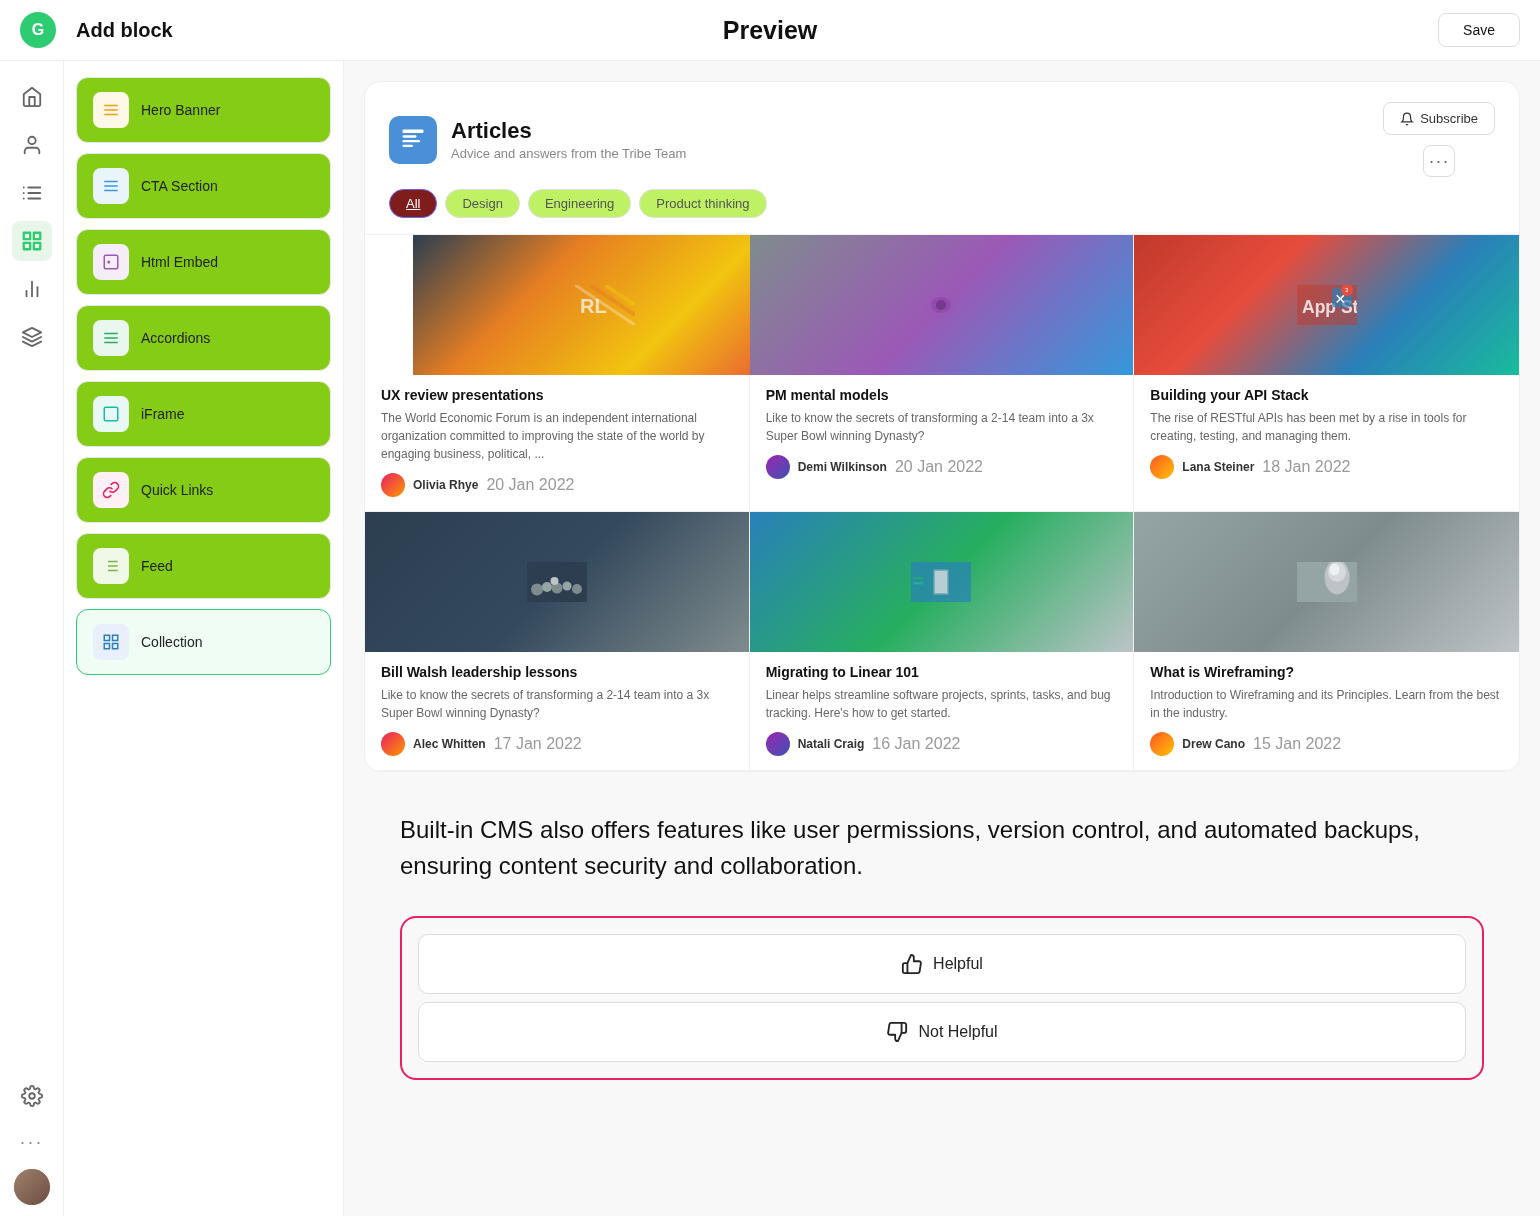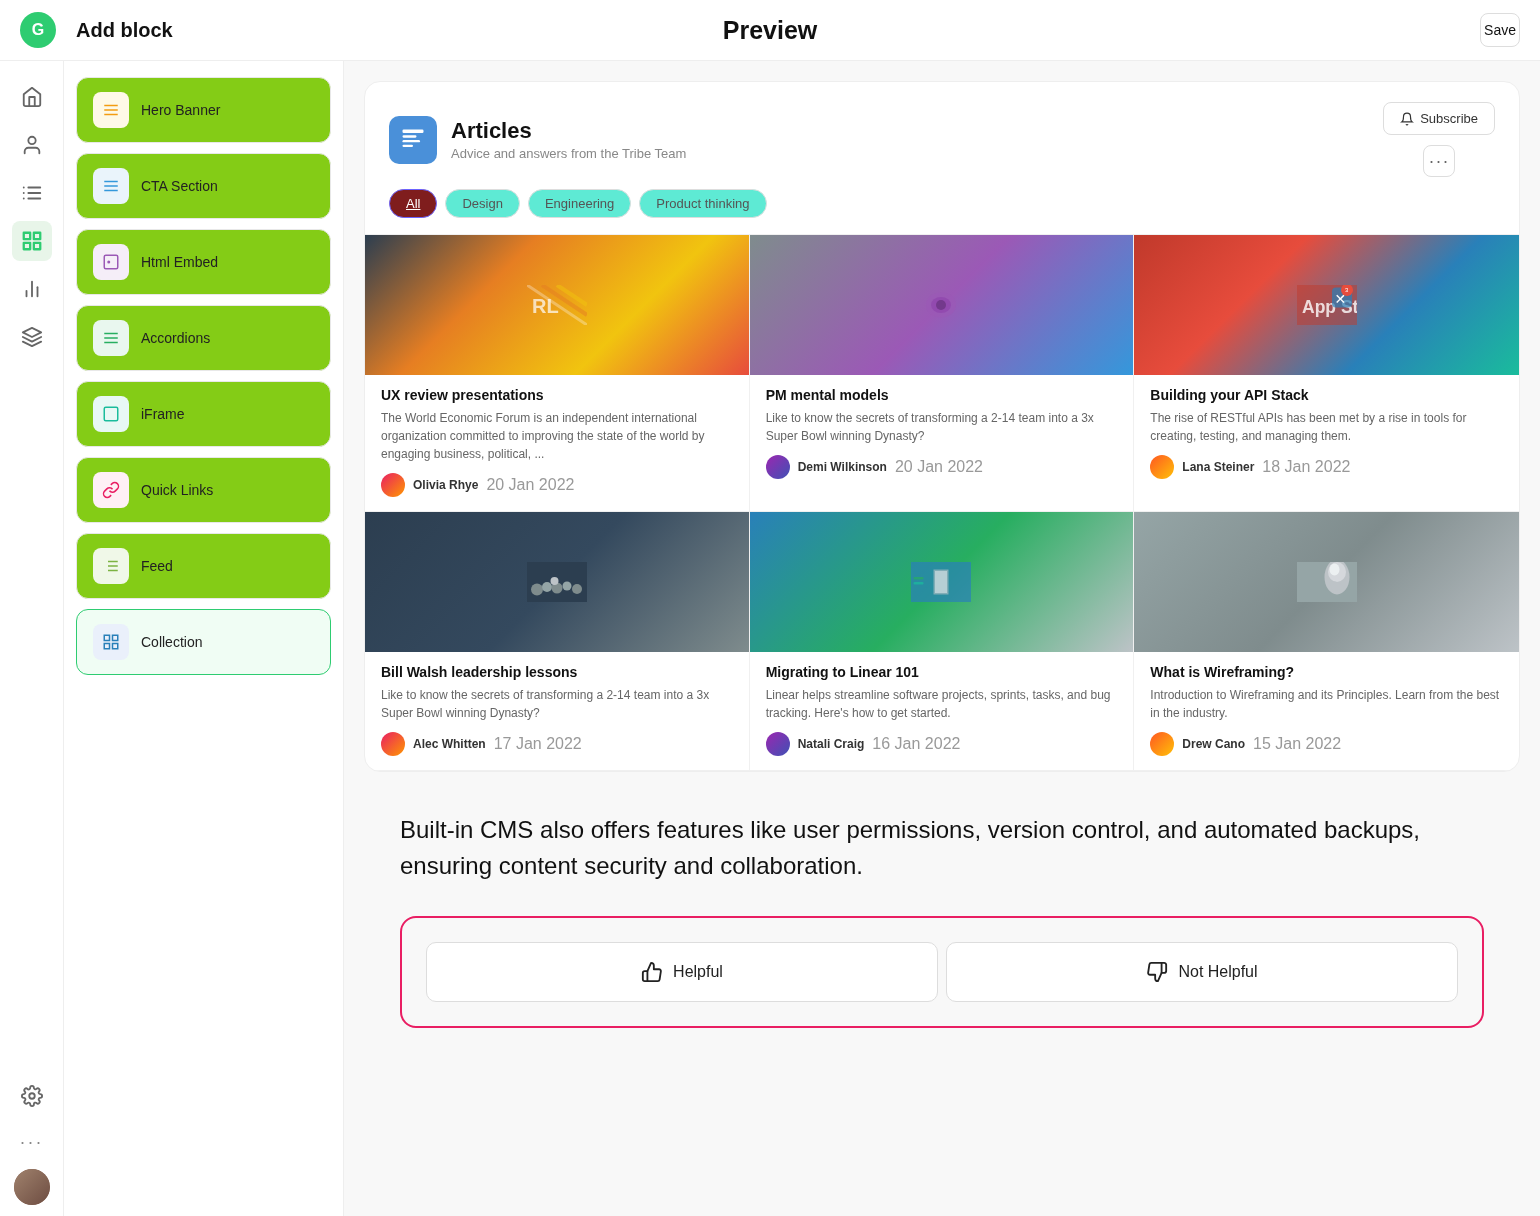--- a/index.html
+++ b/index.html
@@ -40,7 +40,7 @@
     }
     .save-btn {
       margin-left: auto;
-      padding: 8px 3px;
+      padding: 8px 24px;
       border: 1px solid #ddd;
       border-radius: 8px;
       background: #fff;

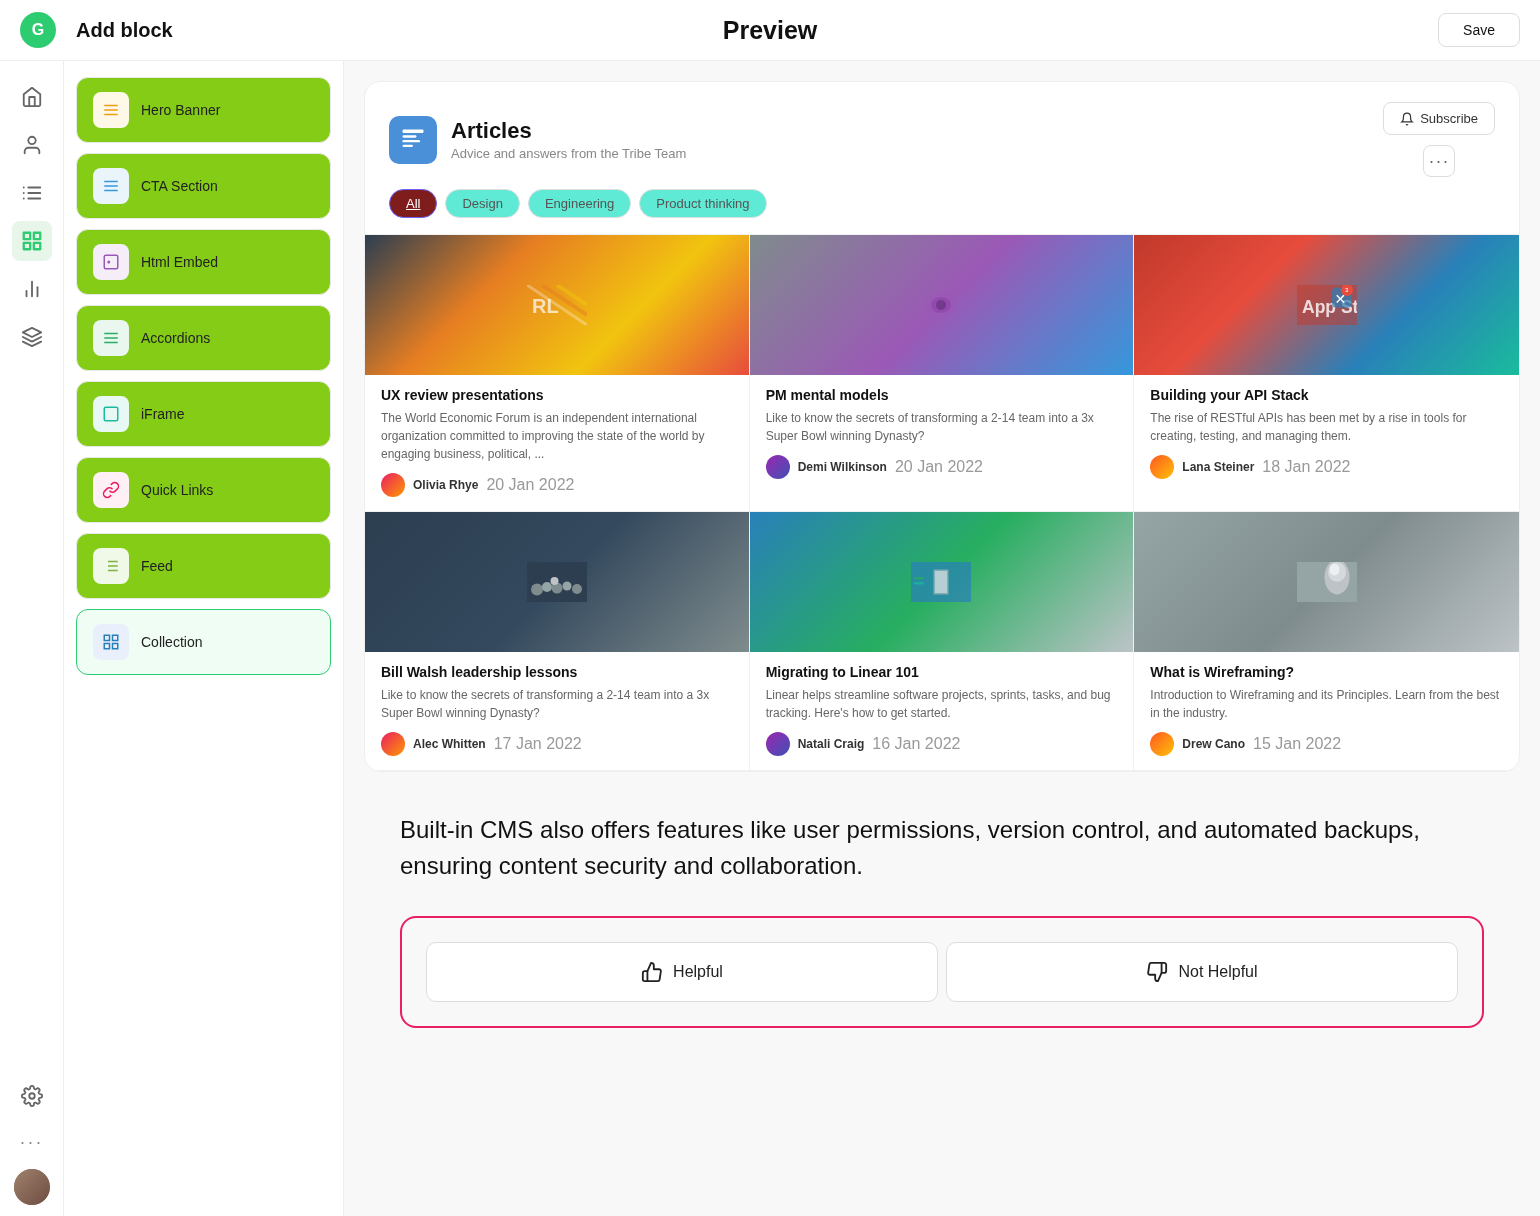--- a/index.html
+++ b/index.html
@@ -213,7 +213,7 @@
       font-size: 13px;
       cursor: pointer;
       color: #555;
-      background: #5eead4;
+      background: #bef264;
     }
     .filter-tab.active {
       background: #7f1d1d;

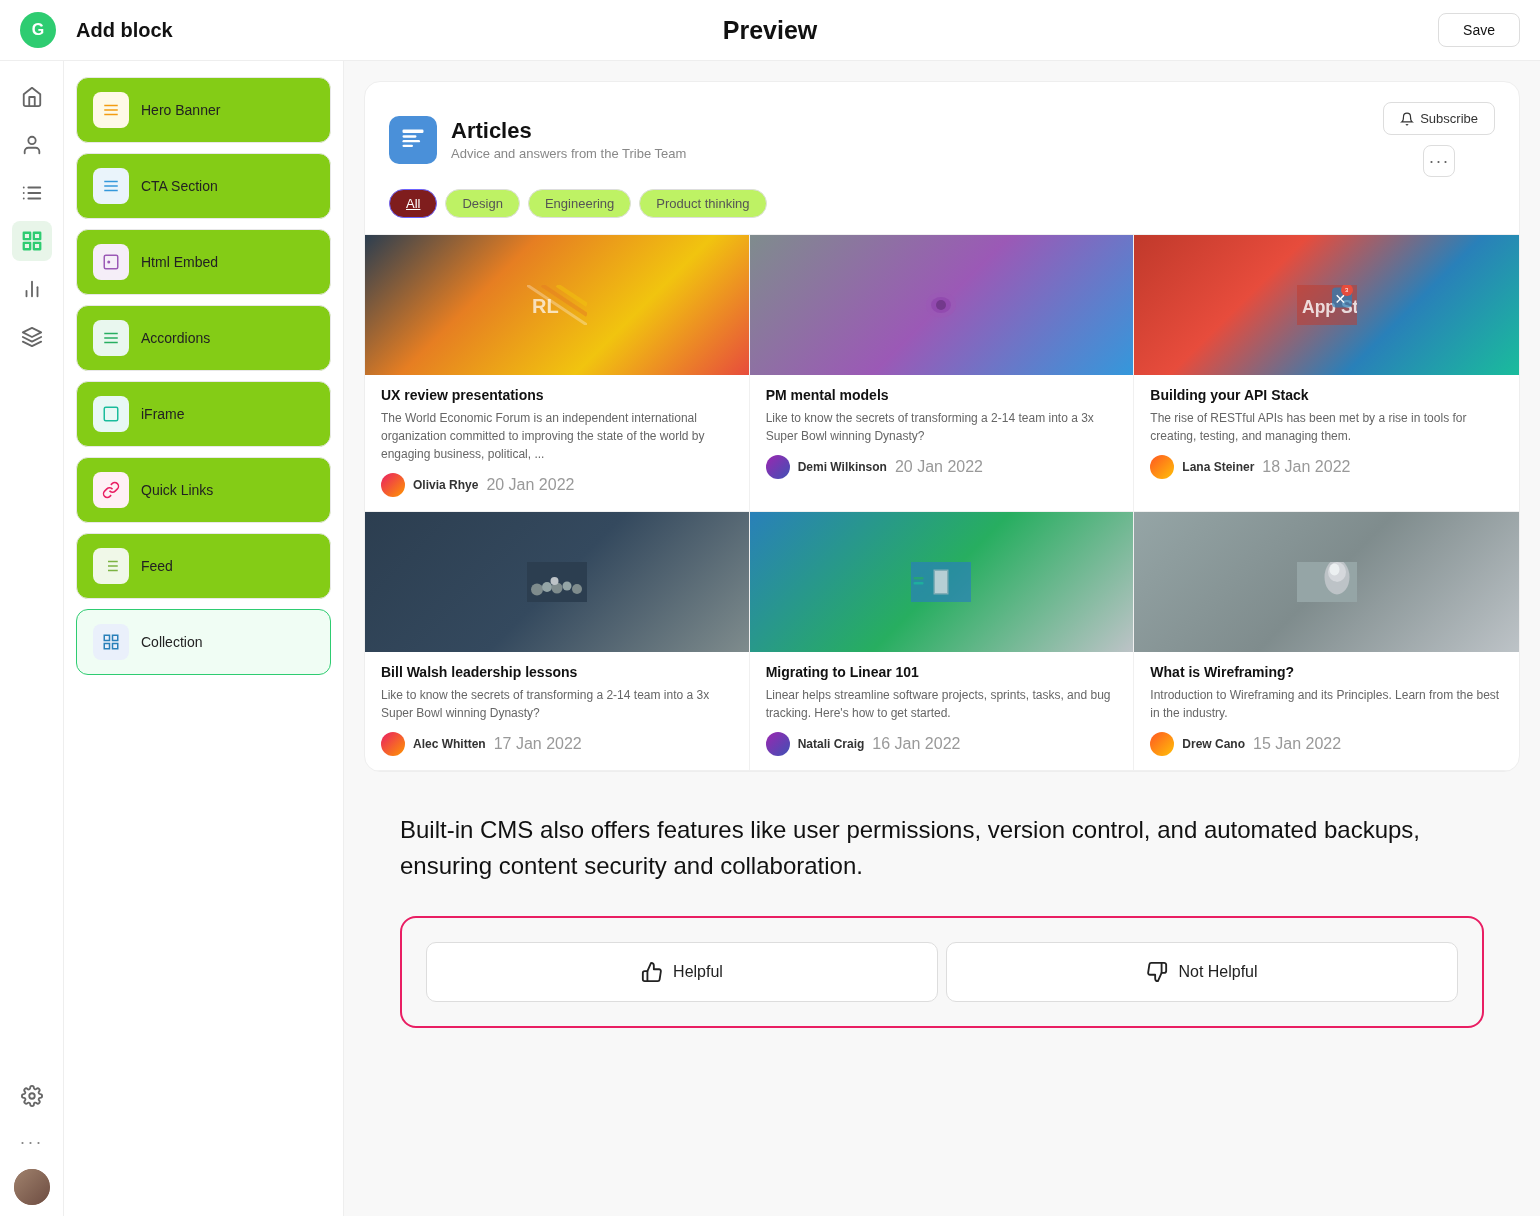--- a/index.html
+++ b/index.html
@@ -242,7 +242,7 @@
       font-size: 28px;
       color: #fff;
     }
-    .img-1 { background: linear-gradient(135deg, #2c3e50, #e67e22, #f1c40f, #e74c3c); }
+    .img-1 { background: linear-gradient(135deg, #2c3e50, #e67e22, #f1c40f, #e74c3c); margin-left: 48px; }
     .img-2 { background: linear-gradient(135deg, #7f8c8d, #9b59b6, #3498db); }
     .img-3 { background: linear-gradient(135deg, #c0392b, #e74c3c, #2980b9, #1abc9c); }
     .img-4 { background: linear-gradient(135deg, #2c3e50, #34495e, #7f8c8d); }

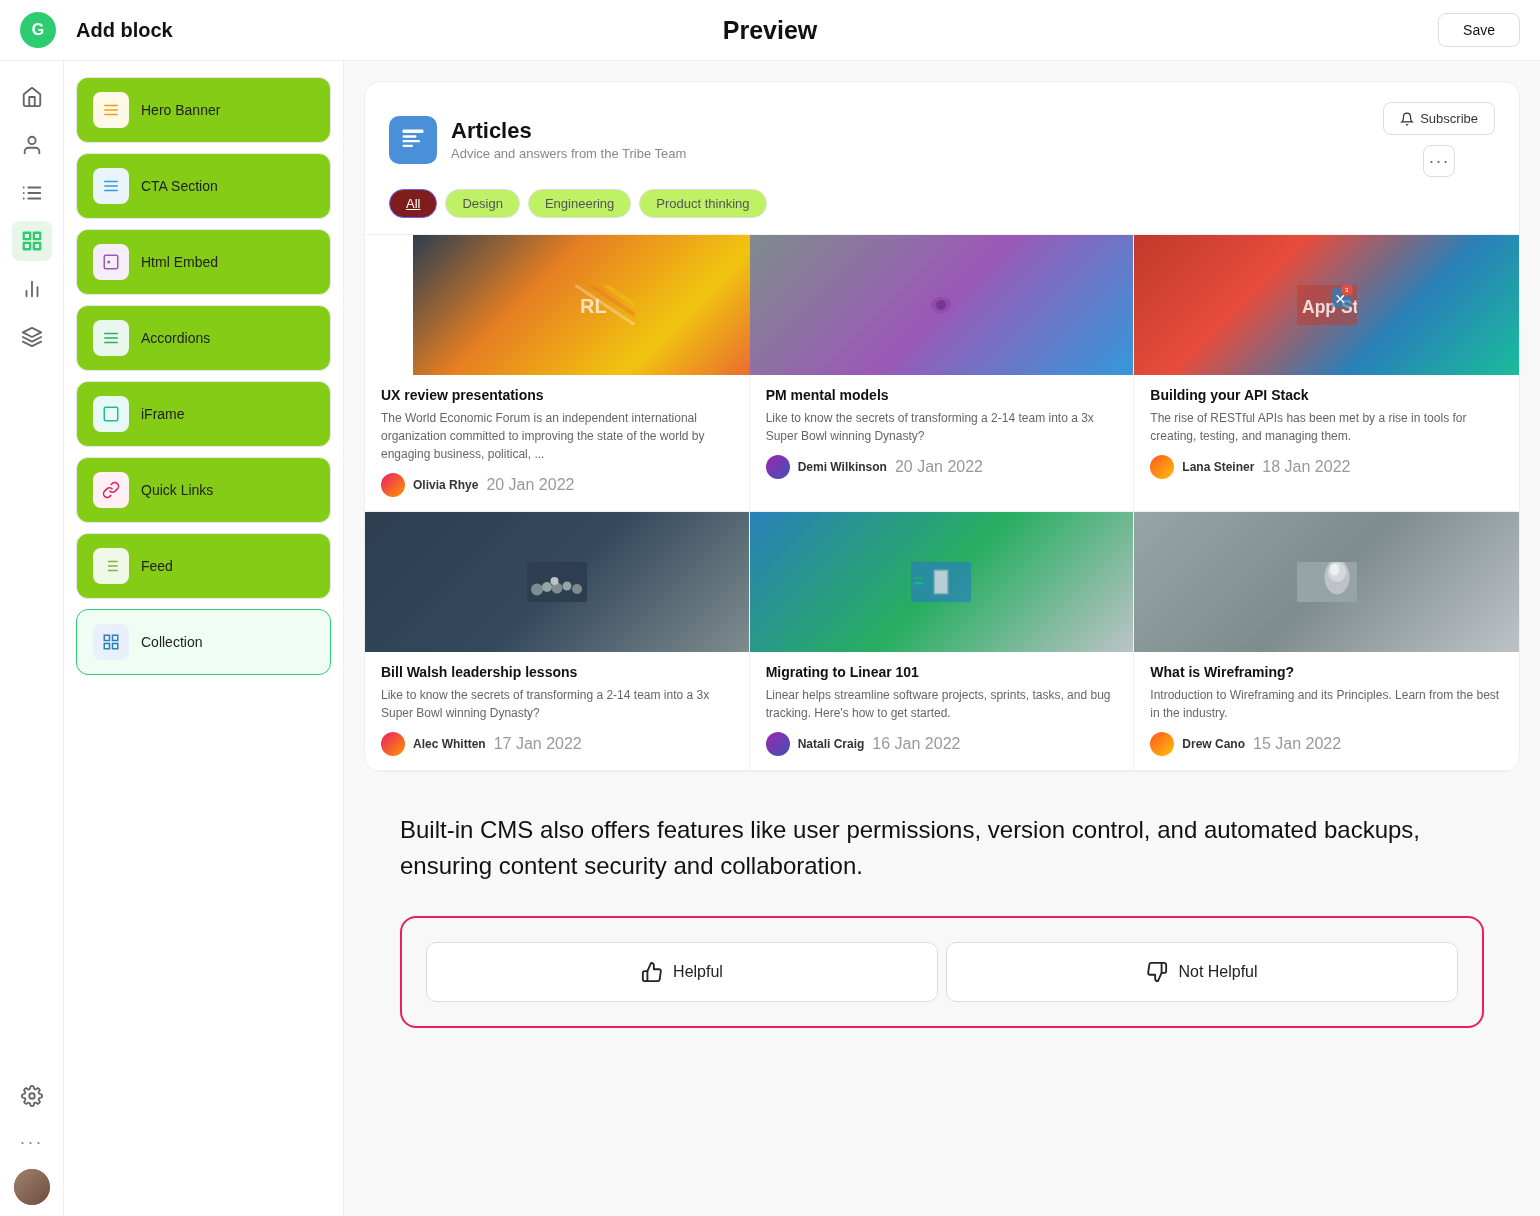--- a/index.html
+++ b/index.html
@@ -281,7 +281,8 @@
       gap: 8px;
       border: 2px solid #e91e63;
       border-radius: 16px;
-      padding: 24px;
+      padding: 16px;
+      flex-direction: column;
     }
     .feedback-btn {
       flex: 1;

